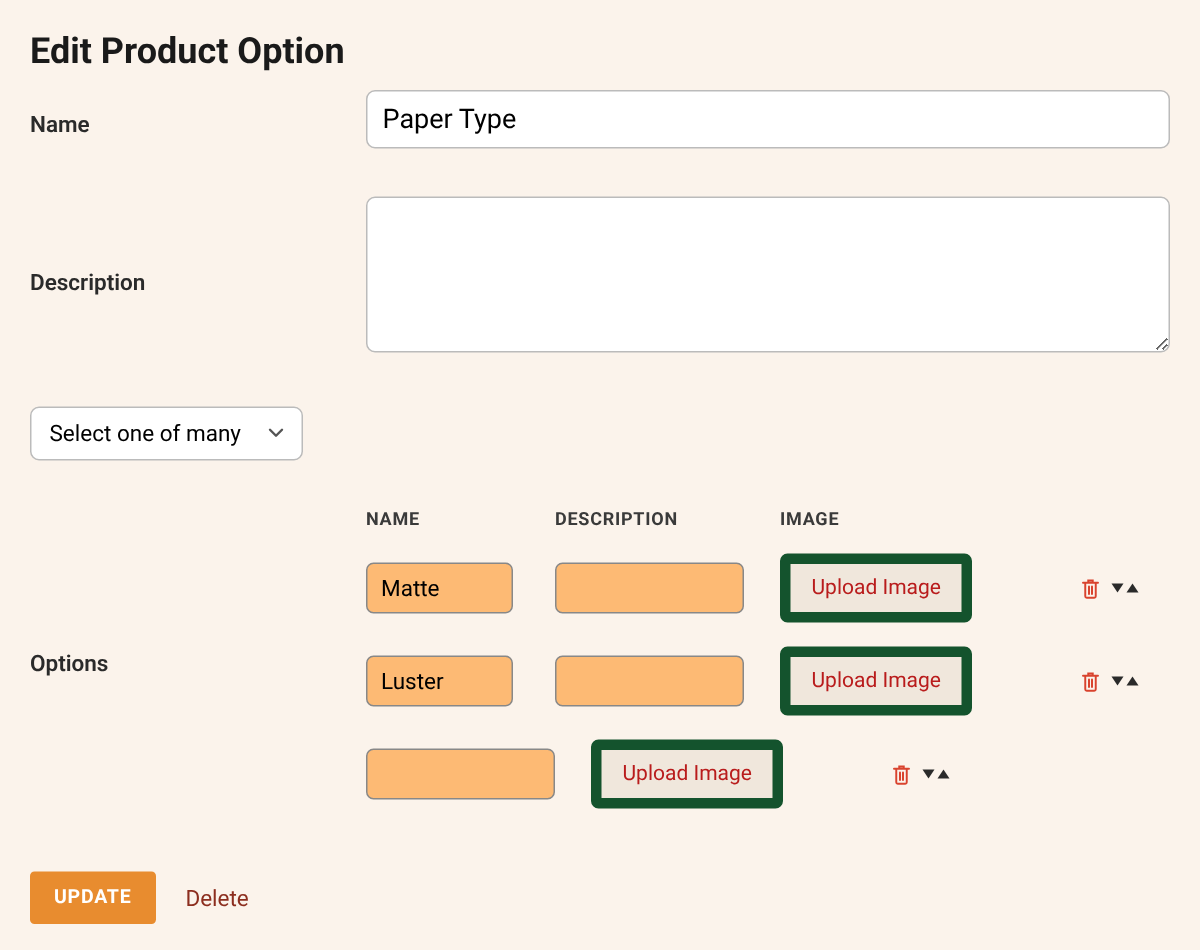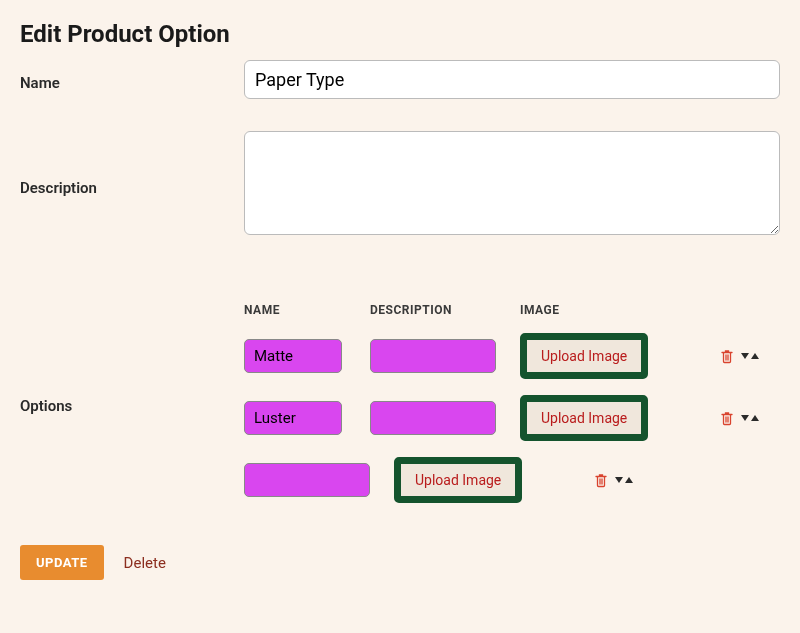--- a/index.html
+++ b/index.html
@@ -182,6 +182,18 @@
 </div>
 
 <div class="form-row">
+  <div class="form-field">
+    <div class="select-wrap">
+      <select>
+        <option>Select one of many</option>
+      </select>
+      <span class="chev">
+        <svg width="12" height="12" viewBox="0 0 12 12">
+            <path d="M2 4 L6 8 L10 4" stroke="currentColor" stroke-width="1.6" fill="none" stroke-linecap="round" stroke-linejoin="round"></path>
+          </svg>
+      </span>
+    </div>
+  </div>
 </div>
 
 <div class="form-row">

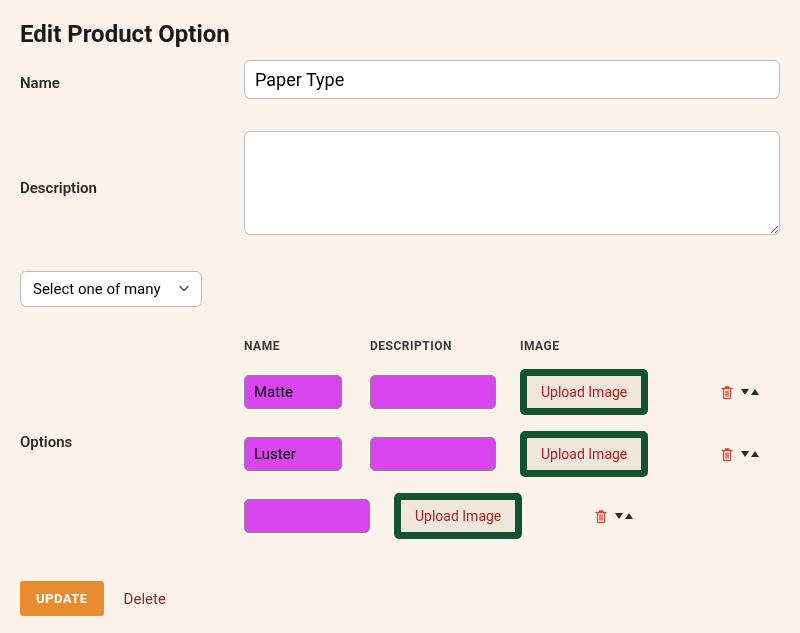--- a/index.html
+++ b/index.html
@@ -93,7 +93,7 @@
       font-size: 15px;
       border: 1px solid #888;
       border-radius: 5px;
-      background: #d946ef;
+      background: #fdba74;
       font-family: inherit;
     }
     .option-row .col-name input { width: 98px; }

